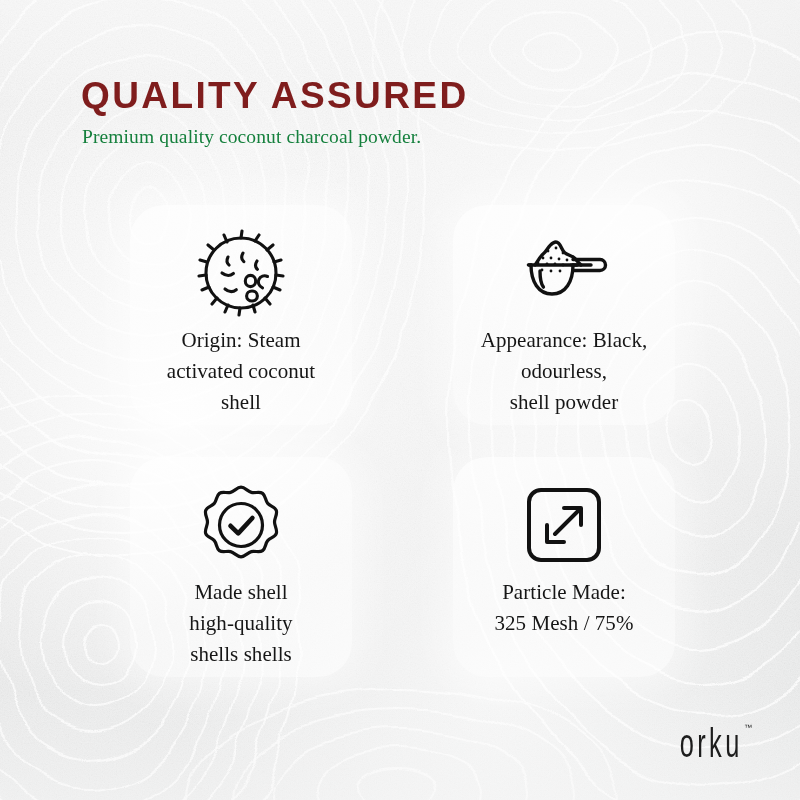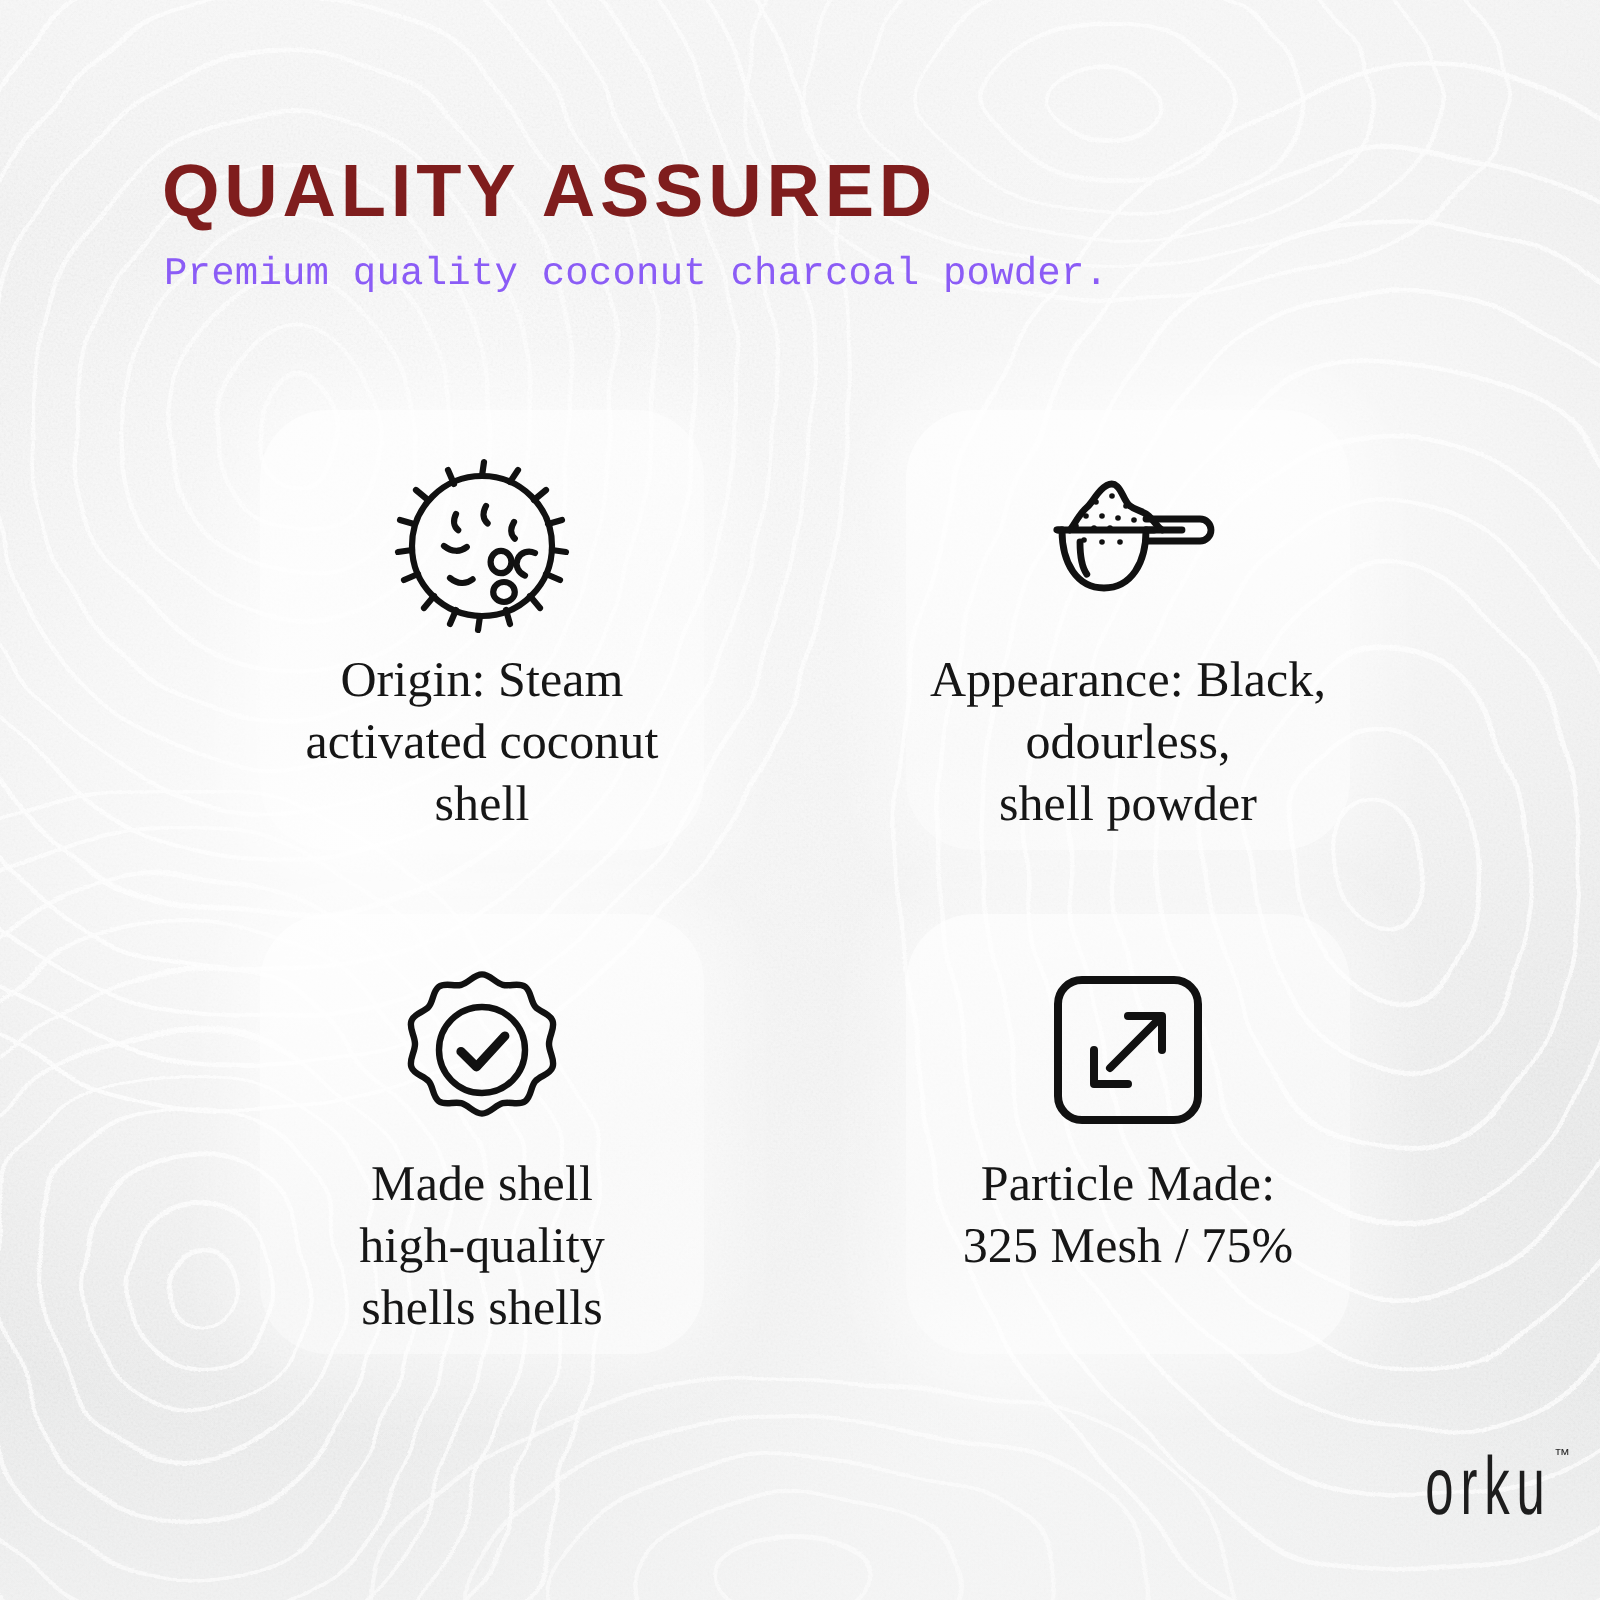--- a/index.html
+++ b/index.html
@@ -72,10 +72,10 @@
   }
   .subtitle {
     margin: 9px 0 0 1px;
-    font-family: Liberation Mono, monospace;
+    font-family: Liberation Serif, serif;
     font-size: 19.5px;
     line-height: 24px;
-    color: #8b5cf6;
+    color: #15803d;
     letter-spacing: .1px;
     white-space: nowrap;
   }

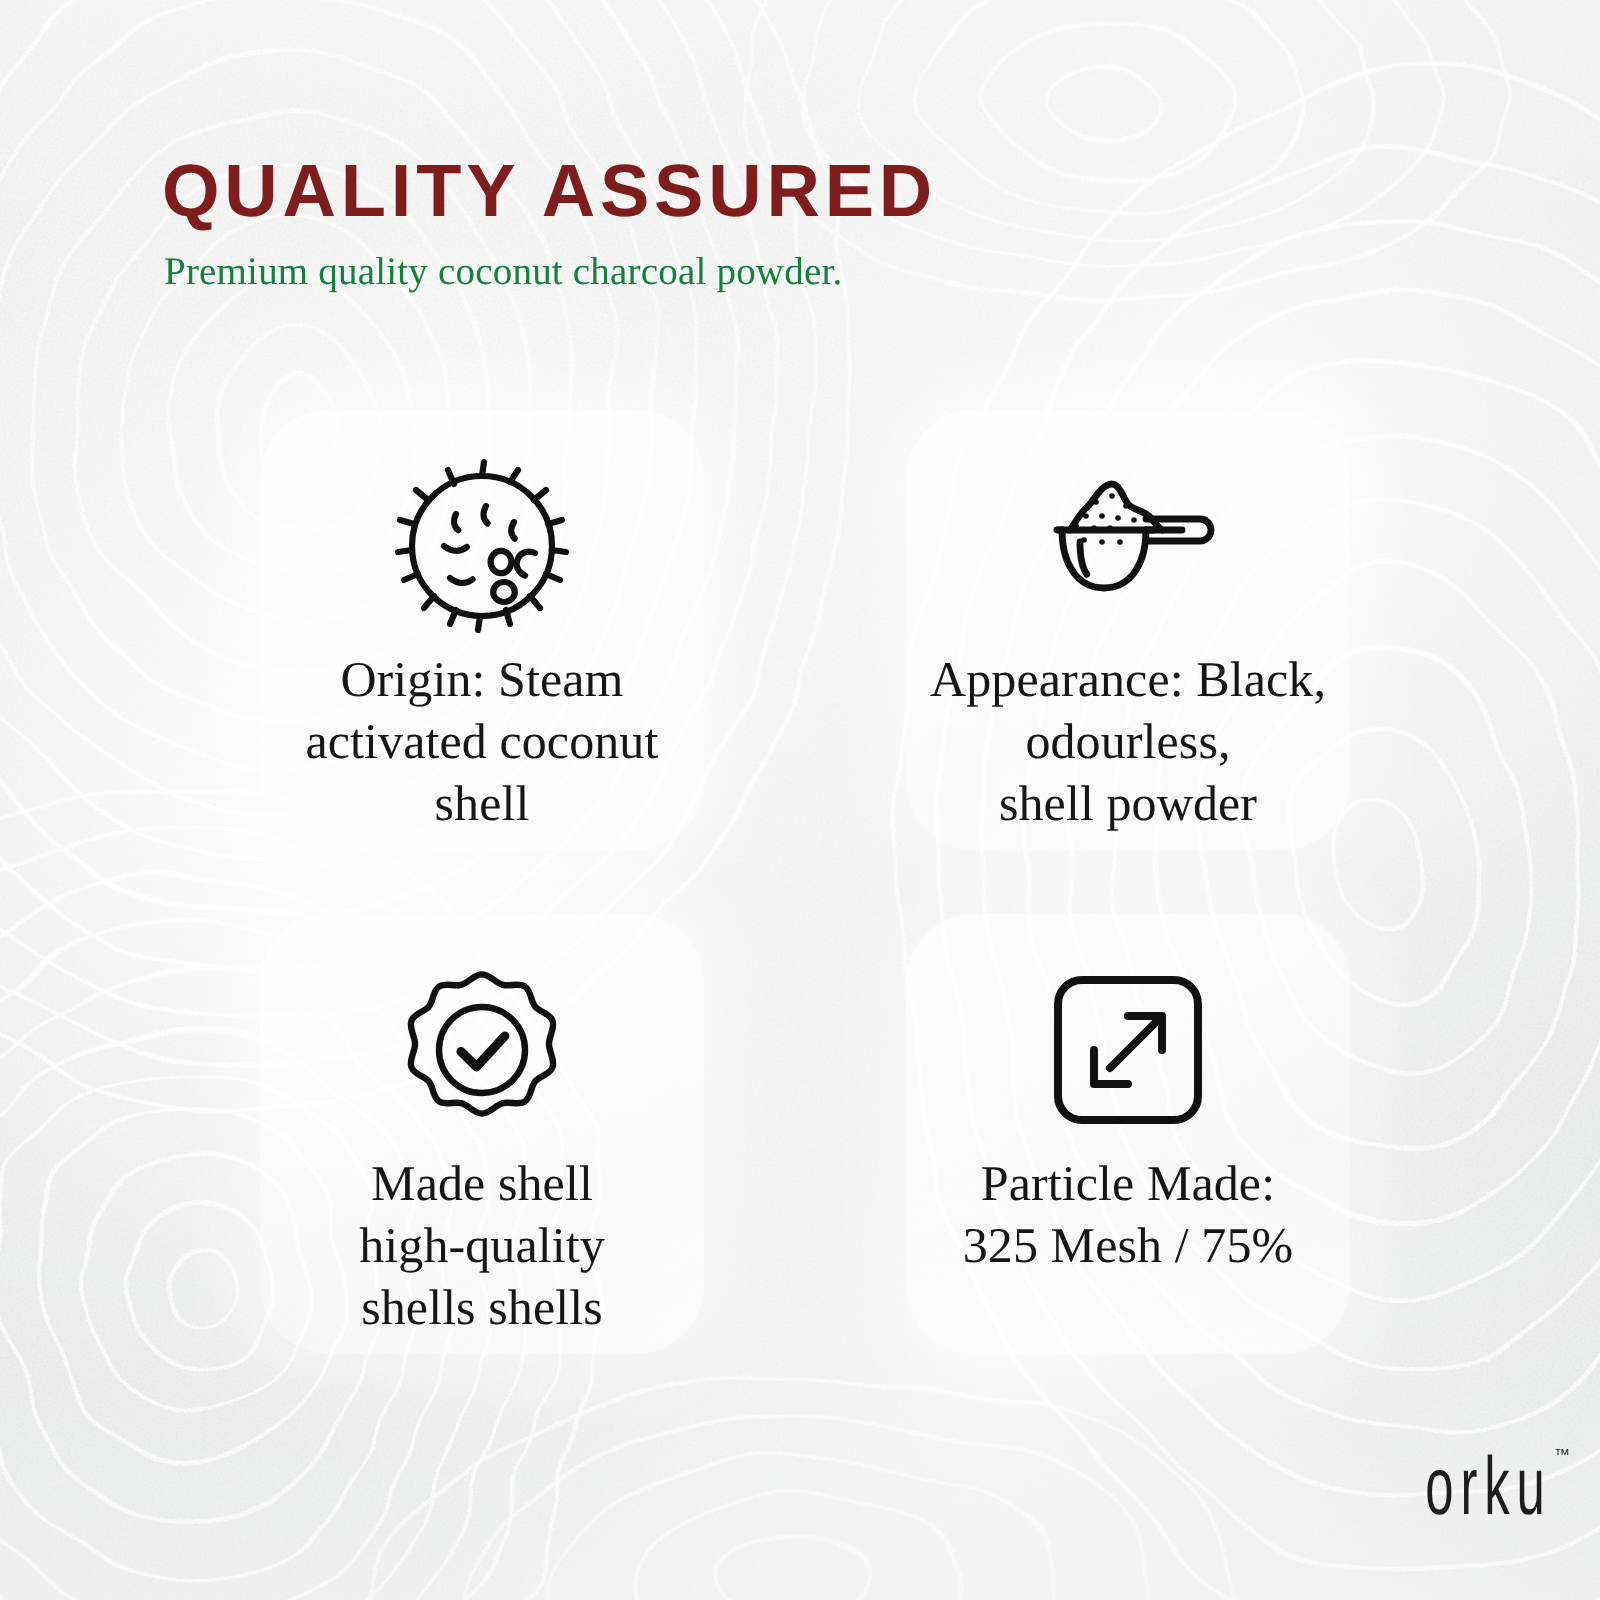--- a/index.html
+++ b/index.html
@@ -117,7 +117,7 @@
     width: 214px;
     text-align: center;
     font-family: "Liberation Serif", "DejaVu Serif", serif;
-    font-size: 25px;
+    font-size: 21px;
     line-height: 31px;
     color: #161616;
     letter-spacing: .05px;

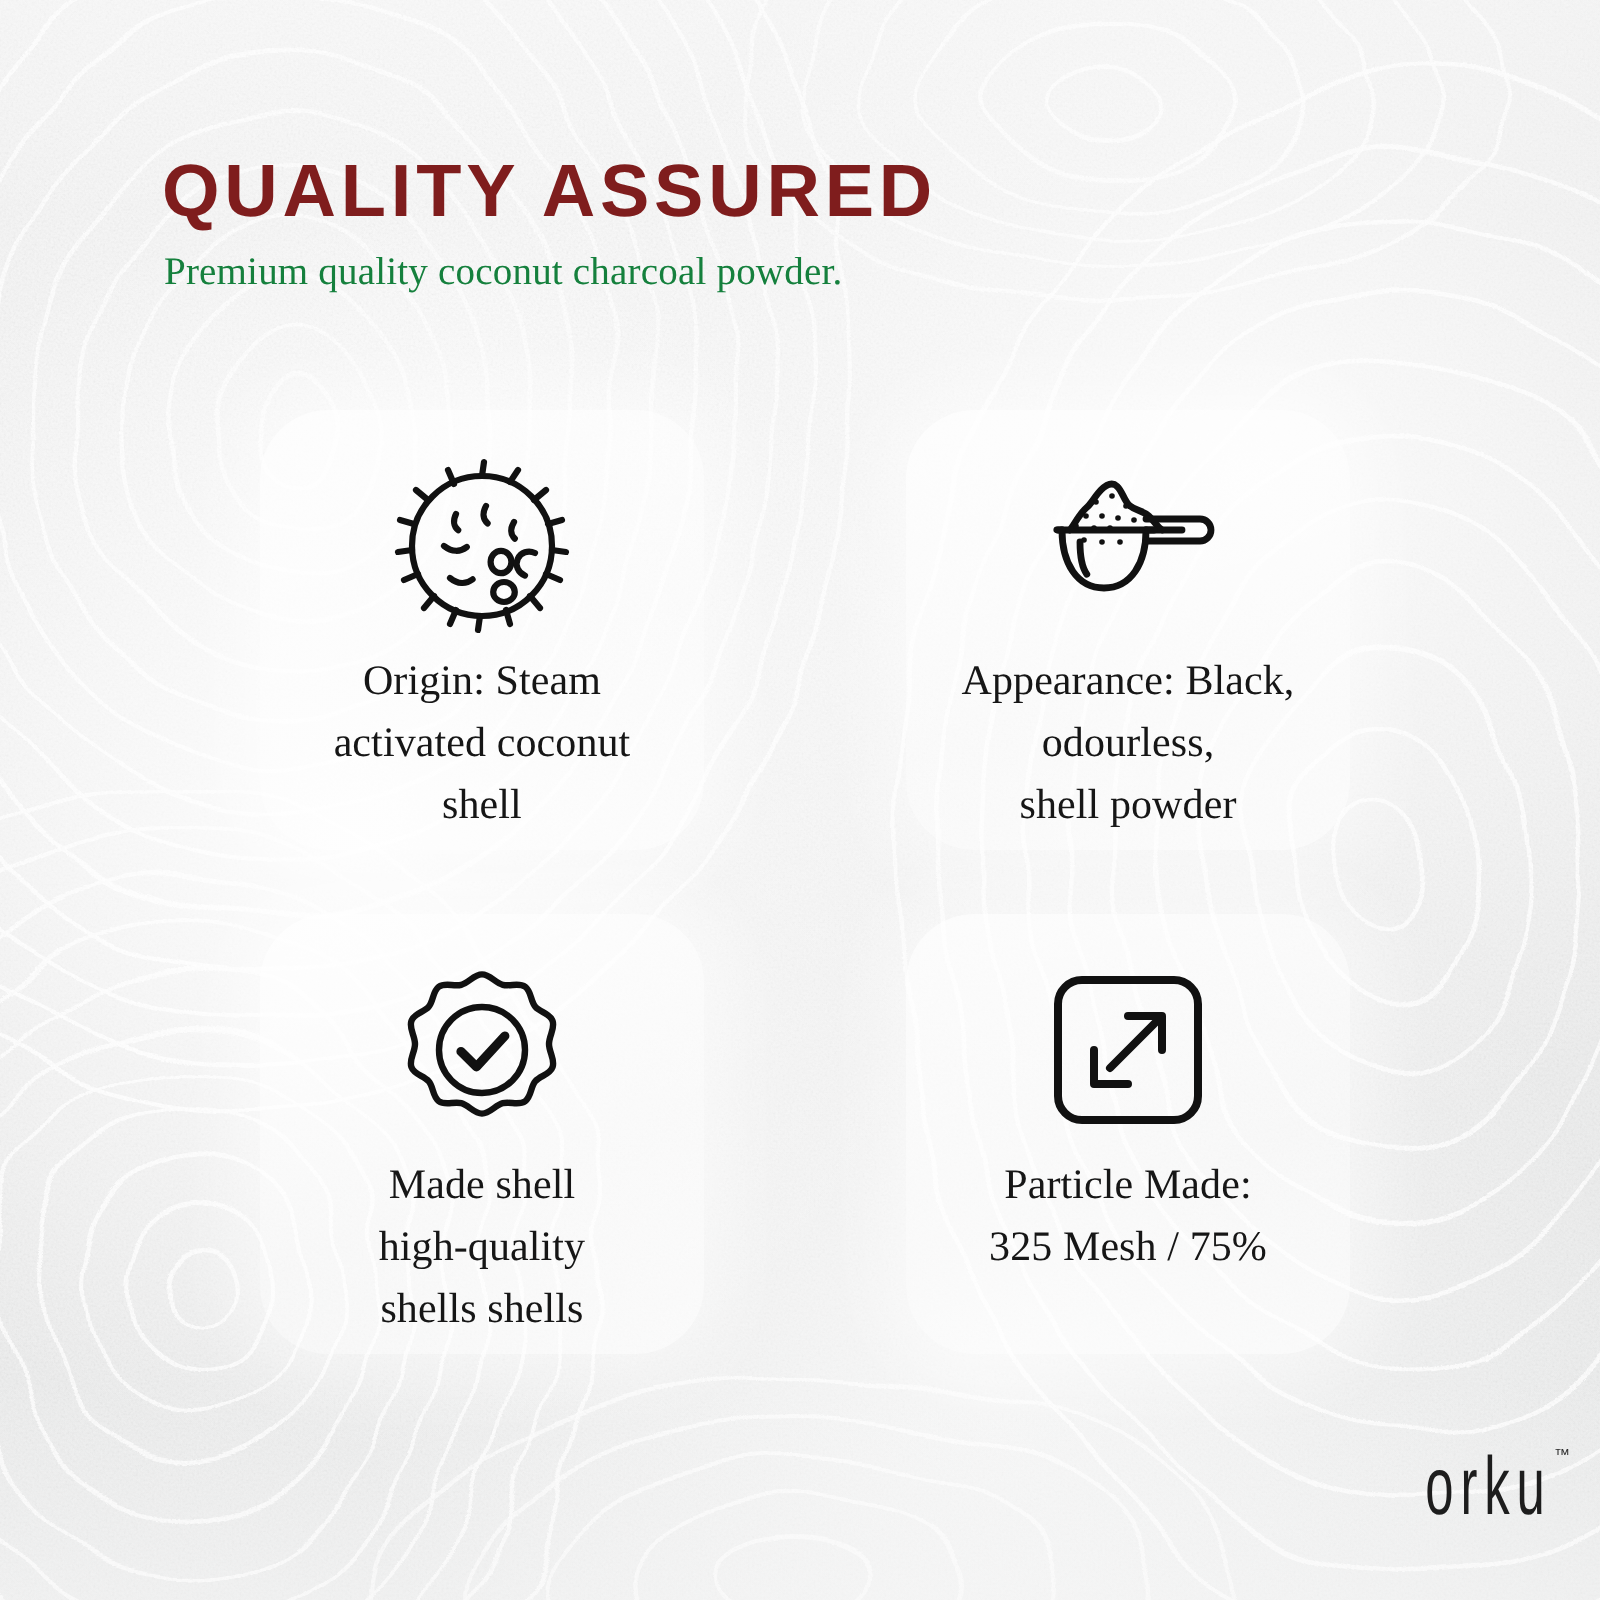--- a/index.html
+++ b/index.html
@@ -127,7 +127,7 @@
   
   .logo {
     position: absolute;
-    right: 15px;
+    right: 48px;
     bottom: 38px;
     display: flex;
     align-items: flex-start;

